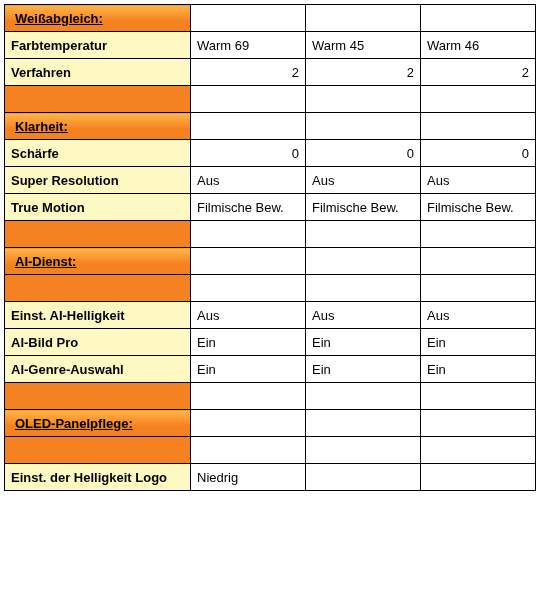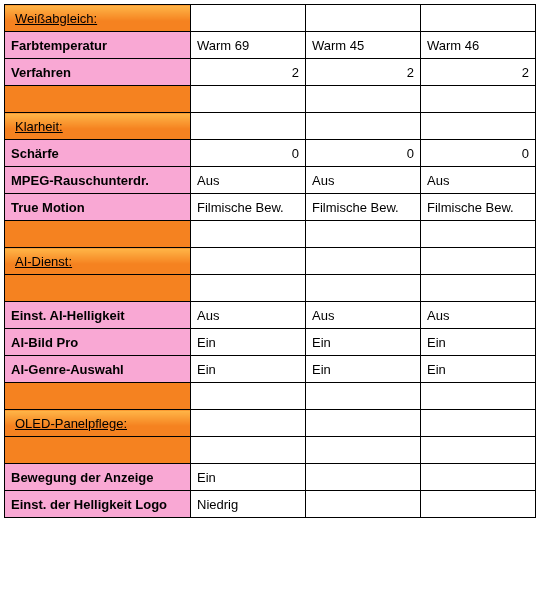--- a/index.html
+++ b/index.html
@@ -31,7 +31,7 @@
   }
   td.section {
     background: linear-gradient(to bottom, #ffb648 0%, #f58220 60%);
-    font-weight: normal;
+    font-weight: bold;
     text-decoration: underline;
     padding-left: 10px;
   }

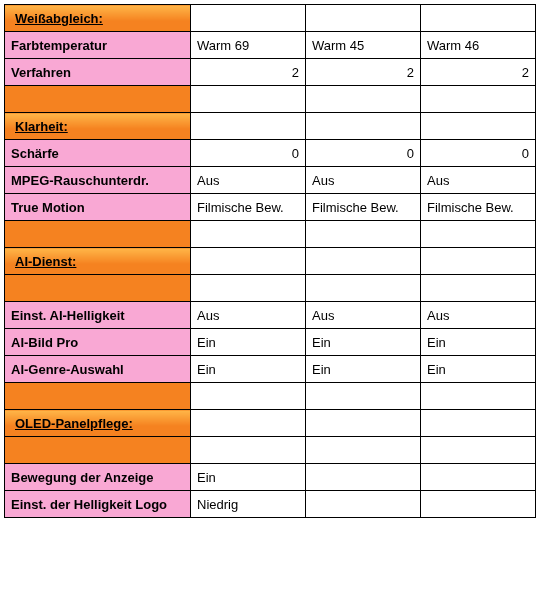--- a/index.html
+++ b/index.html
@@ -26,7 +26,7 @@
     background: #fff;
   }
   td.label {
-    background: #f9a8d4;
+    background: #fef9c3;
     font-weight: bold;
   }
   td.section {

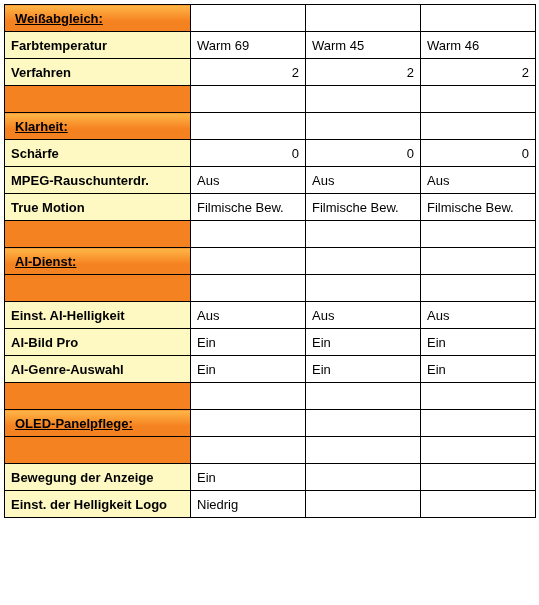--- a/index.html
+++ b/index.html
@@ -92,6 +92,12 @@
       <td class="num">0</td>
     </tr>
     <tr>
+      <td class="label">Super Resolution</td>
+      <td>Aus</td>
+      <td>Aus</td>
+      <td>Aus</td>
+    </tr>
+    <tr>
       <td class="label">MPEG-Rauschunterdr.</td>
       <td>Aus</td>
       <td>Aus</td>

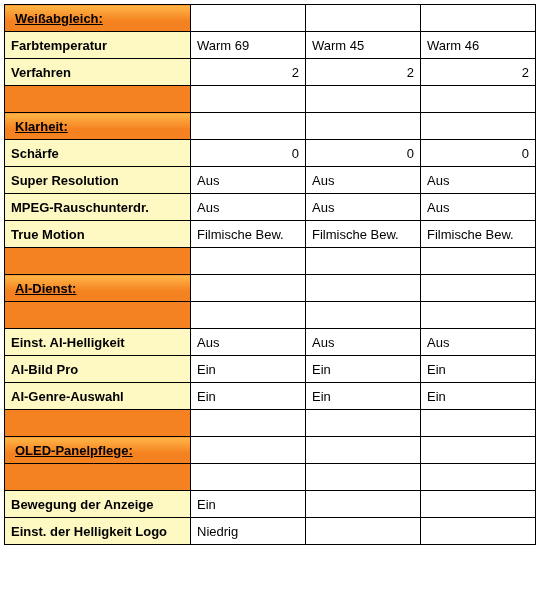--- a/index.html
+++ b/index.html
@@ -98,12 +98,6 @@
       <td>Aus</td>
     </tr>
     <tr>
-      <td class="label">MPEG-Rauschunterdr.</td>
-      <td>Aus</td>
-      <td>Aus</td>
-      <td>Aus</td>
-    </tr>
-    <tr>
       <td class="label">True Motion</td>
       <td>Filmische Bew.</td>
       <td>Filmische Bew.</td>

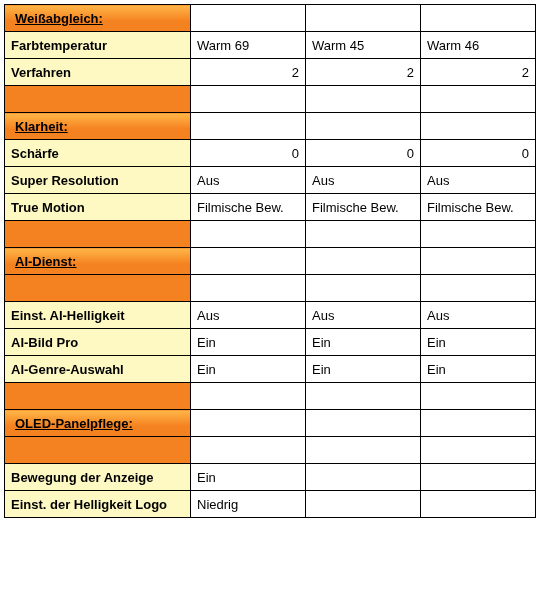--- a/index.html
+++ b/index.html
@@ -160,12 +160,6 @@
         <td></td>
     </tr>
     <tr>
-      <td class="label">Bewegung der Anzeige</td>
-      <td>Ein</td>
-      <td></td>
-      <td></td>
-    </tr>
-    <tr>
       <td class="label">Einst. der Helligkeit Logo</td>
       <td>Niedrig</td>
       <td></td>

